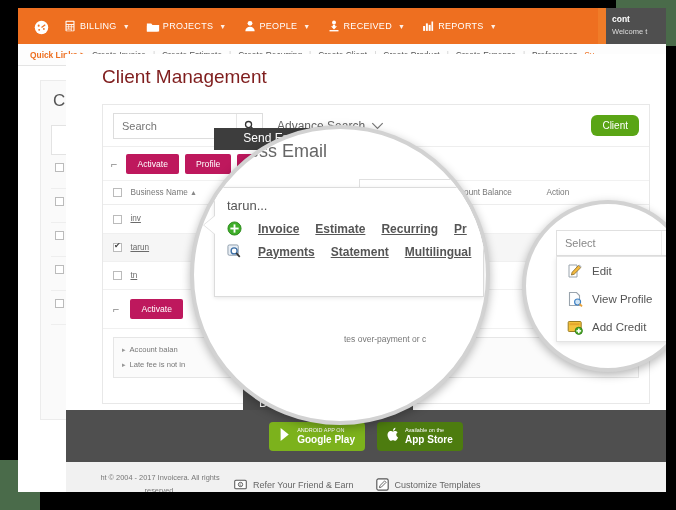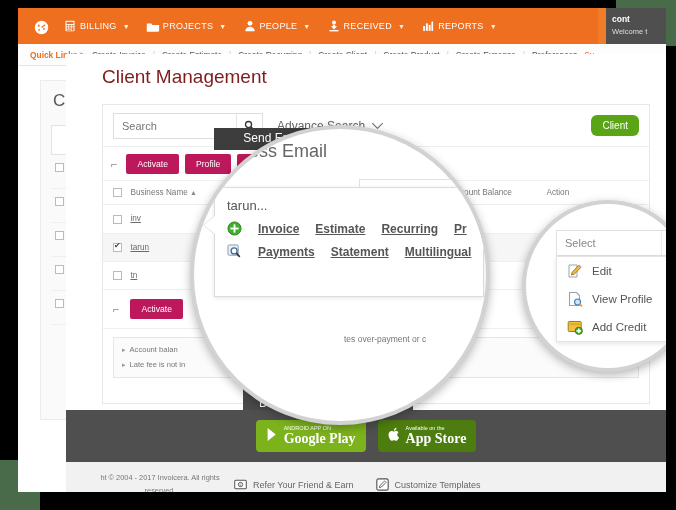--- a/index.html
+++ b/index.html
@@ -149,7 +149,7 @@
   #gplay { background:#7cb21c; color:#fff; }
   #appstore { background:#4d7c0f; color:#fff; }
   .badge-sm { font-size:5.5px; line-height:1.1; display:block; }
-  .badge-lg { font-size:14px; font-weight:bold; line-height:1.1; display:block;font-family:Liberation Serif, serif; }
+  .badge-lg { font-size:10px; font-weight:bold; line-height:1.1; display:block; }
   #footer-light {
     position:absolute; left:0; top:408px; width:600px; height:46px; background:#f1f1f1;
     display:flex; align-items:center; font-size:7.4px; color:#777;

